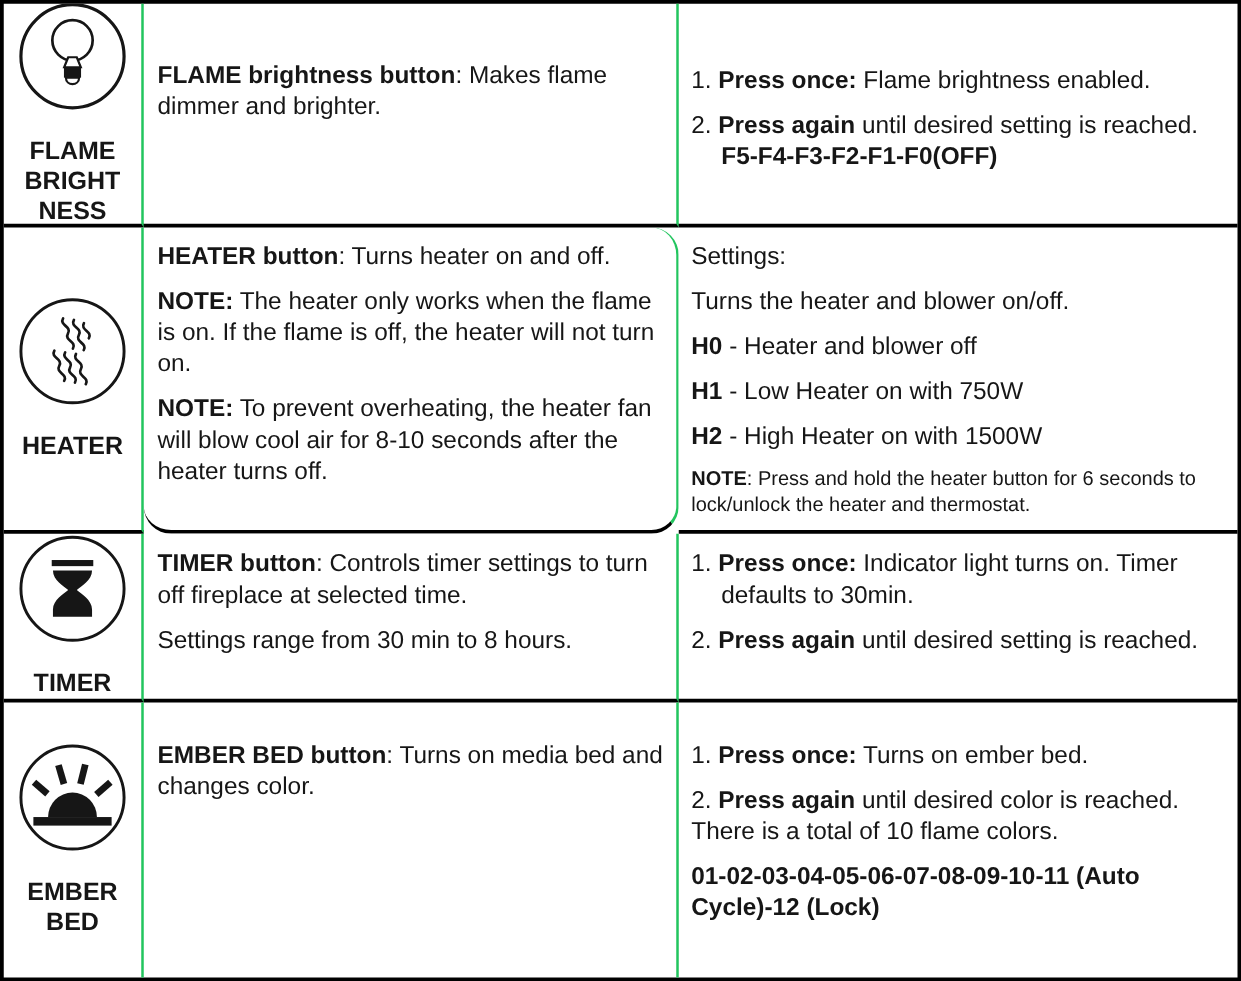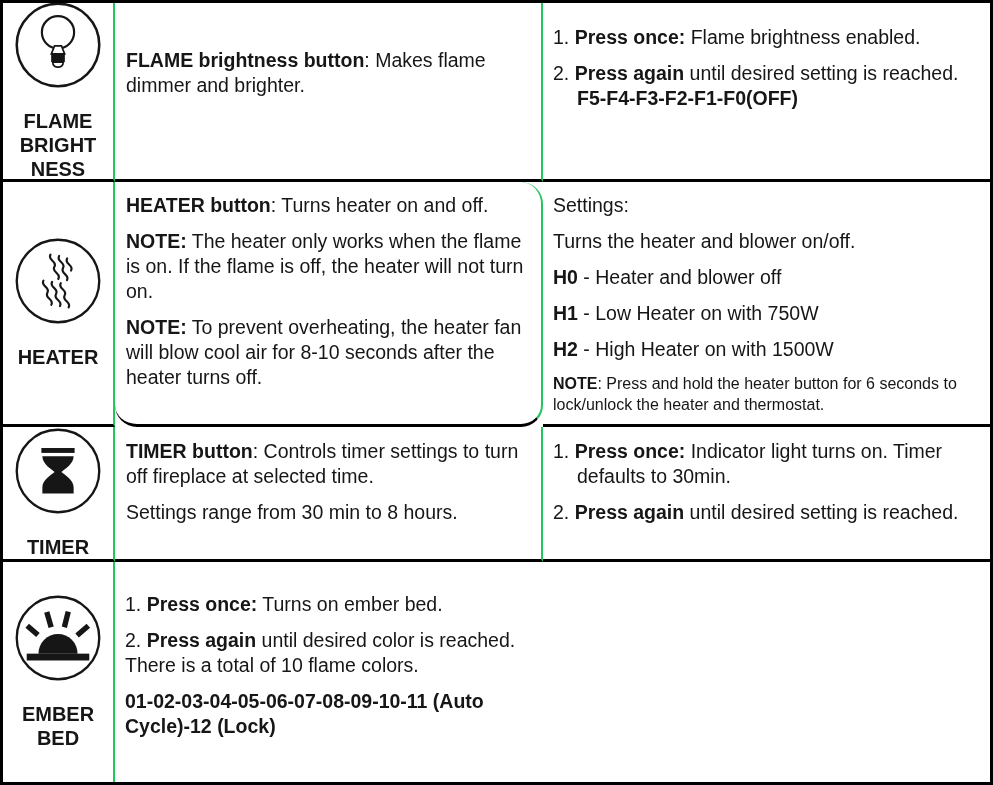--- a/index.html
+++ b/index.html
@@ -38,7 +38,7 @@
   .desc-cell { padding: 12px 8px 8px 11px; }
   .inst-cell { padding: 12px 26px 8px 10px; }
   .r1.desc-cell { padding-top: 45px; }
-  .r1.inst-cell { padding-top: 22px; }
+  .r1.inst-cell { padding-top: 49px; }
   .r2.desc-cell { padding-top: 11px; border-radius: 22px; }
   .r2.inst-cell { padding-top: 11px; }
   .r4.desc-cell { padding-top: 30px; }

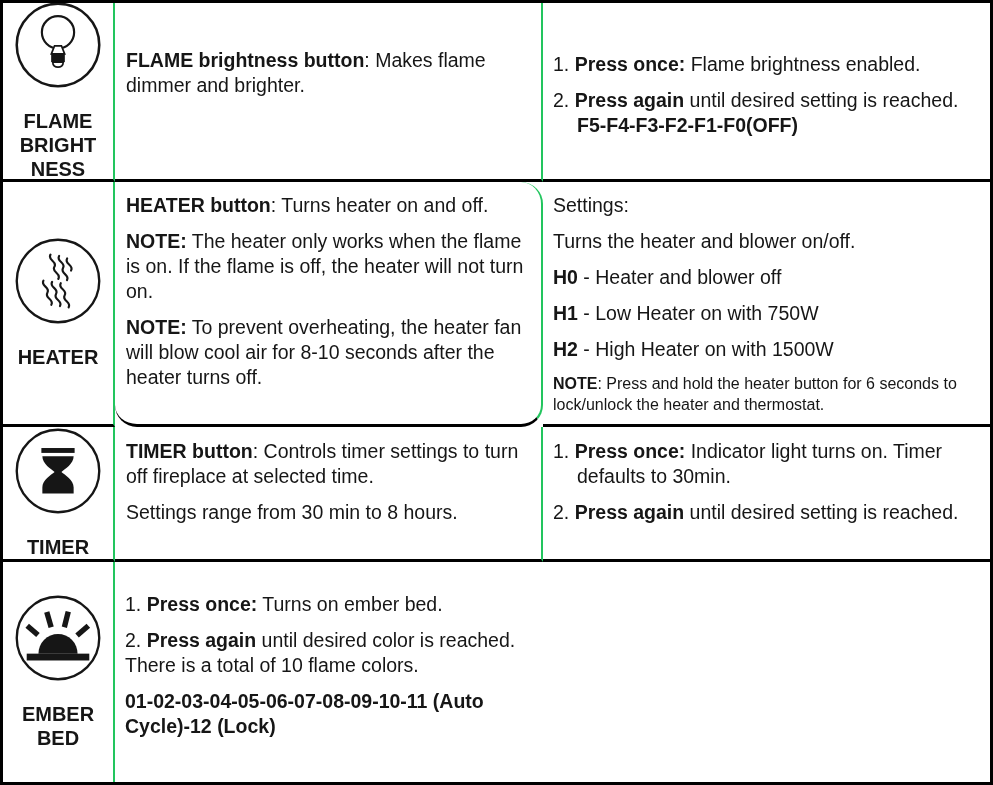--- a/index.html
+++ b/index.html
@@ -148,6 +148,9 @@
     </div>
   </div>
 
+  <div class="cell text-cell desc-cell last-row r4">
+    <p><b>EMBER BED button</b><span>: Turns on media bed and changes color.</span></p>
+  </div>
 
   <div class="cell text-cell inst-cell last-col last-row r4">
     <p><span>1.</span> <b>Press once:</b><span> Turns on ember bed.</span></p>

